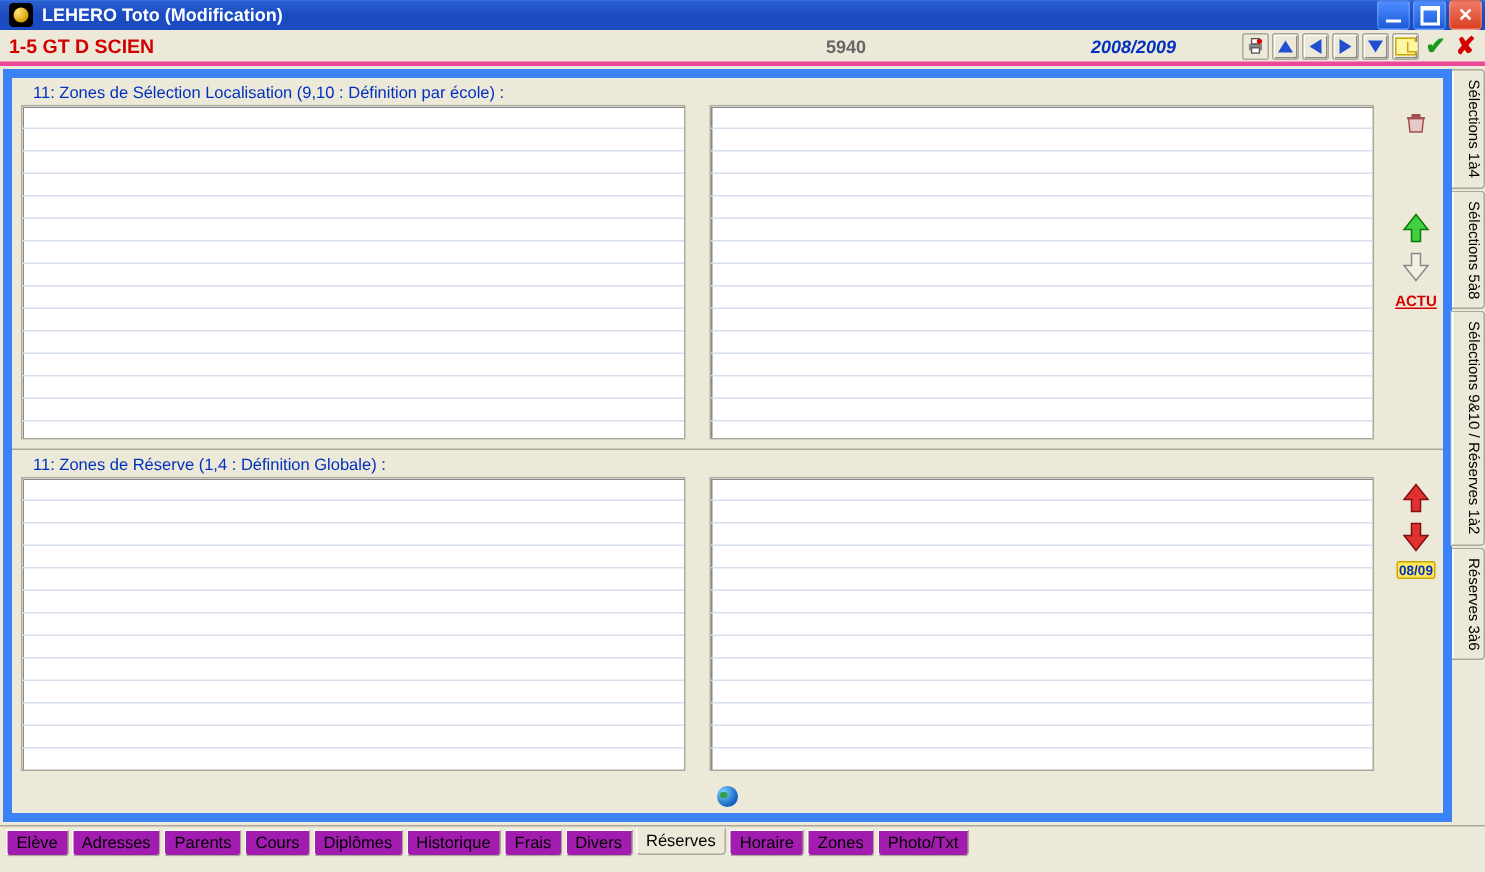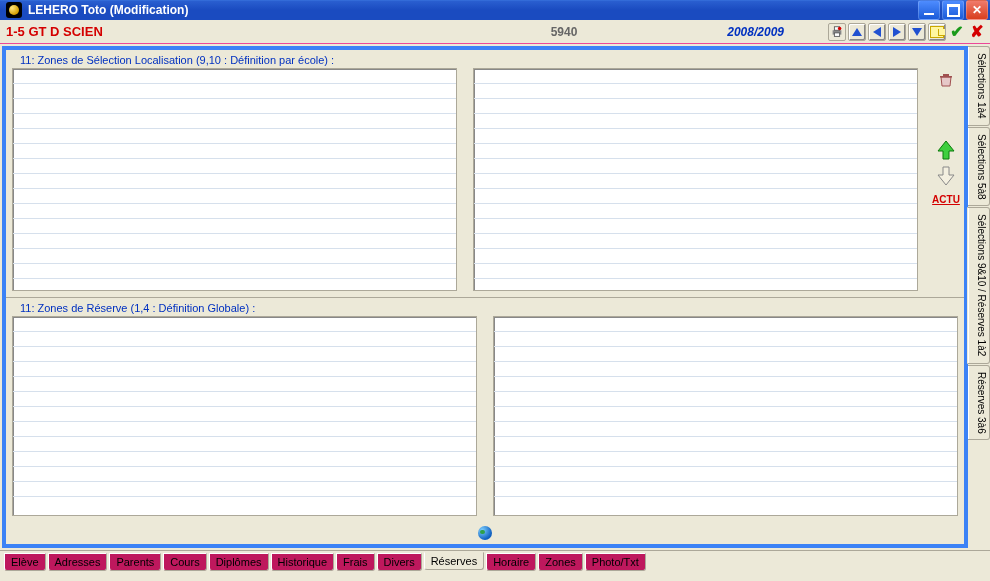--- a/index.html
+++ b/index.html
@@ -19,7 +19,7 @@
   .winbtn.close::before{content:"✕";font-size:12px;line-height:1;}
 
   
-  .header { height: 24px; background: #ece9d8; border-bottom: 1px solid #ec4899; display: flex; align-items: center; padding: 0 4px; }
+  .header { height: 24px; background: #ece9d8; border-bottom: 3px solid #ec4899; display: flex; align-items: center; padding: 0 4px; }
   .class-label { color: #d40000; font-weight: bold; font-size: 13px; width: 470px; padding-left: 2px;}
   .center-num { color: #666; font-weight: bold; font-size: 12px; width: 180px; text-align:center;}
   .year-label { color: #0030c0; font-weight: bold; font-style: italic; font-size: 12px; width:130px; text-align:right;}

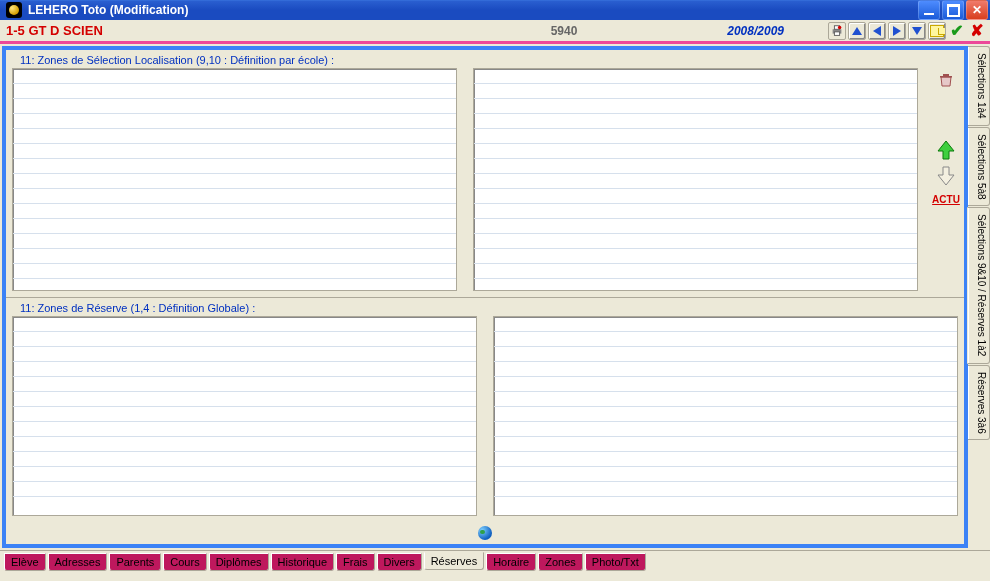--- a/index.html
+++ b/index.html
@@ -41,7 +41,7 @@
 
   
   .body { display:flex; height: 506px; }
-  .content { flex:1; display:flex; flex-direction:column; border:4px solid #3b82f6; margin:2px 0 2px 2px; background:#ece9d8;}
+  .content { flex:1; display:flex; flex-direction:column; border:6px solid #3b82f6; margin:2px 0 2px 2px; background:#ece9d8;}
   .right-tabs { width: 22px; display:flex; flex-direction:column; padding-top:2px; gap:1px;}
   .side-col { width: 24px; display:flex; flex-direction:column; align-items:center; padding-top:4px; gap:6px; background:#ece9d8;}
 

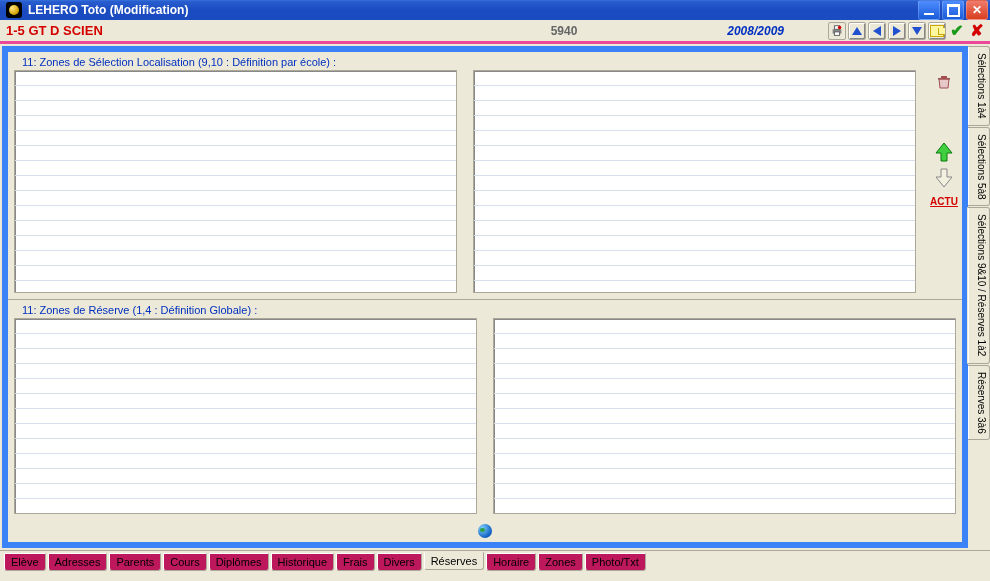--- a/index.html
+++ b/index.html
@@ -217,6 +217,15 @@
               <div class="line"></div>
             </div>
         </div>
+        <div class="side-col">
+          <svg class="big-arrow" viewBox="0 0 18 20">
+              <path d="M9 1 L17 11 L12 11 L12 19 L6 19 L6 11 L1 11 Z" fill="#e03030" stroke="#801010"></path>
+            </svg>
+          <svg class="big-arrow" viewBox="0 0 18 20">
+              <path d="M9 19 L17 9 L12 9 L12 1 L6 1 L6 9 L1 9 Z" fill="#e03030" stroke="#801010"></path>
+            </svg>
+          <div class="yr-badge">08/09</div>
+        </div>
       </div>
       <div class="globe-row">
         <div class="globe"></div>

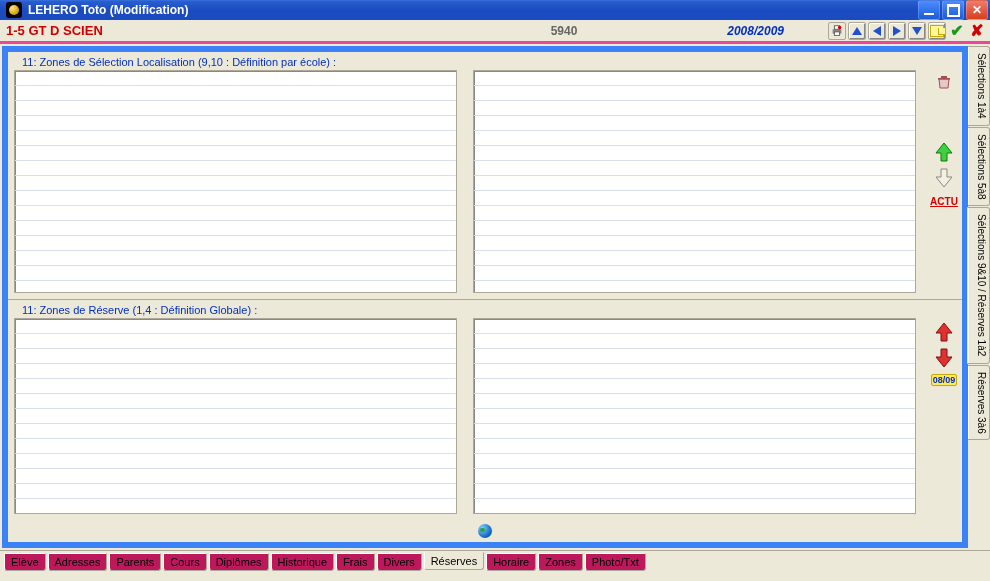--- a/index.html
+++ b/index.html
@@ -68,7 +68,7 @@
 
   
   .bottom-tabs { height:23px; background:#ece9d8; display:flex; align-items:flex-start; padding:2px 4px 0 4px; gap:2px; border-top:1px solid #aca899;}
-  .btab{ background:#be185d; border:1px solid #aca899; border-top:1px solid #fff; border-left:1px solid #fff; padding:2px 6px; font-size:11px; cursor:pointer; position:relative; top:0; border-radius:0 0 3px 3px;}
+  .btab{ background:#a21caf; border:1px solid #aca899; border-top:1px solid #fff; border-left:1px solid #fff; padding:2px 6px; font-size:11px; cursor:pointer; position:relative; top:0; border-radius:0 0 3px 3px;}
   .btab.active{ background:#ece9d8; border-top:1px solid #ece9d8; top:-1px; font-weight:normal; box-shadow:0 1px #ece9d8;}
 </style>
 </head>

